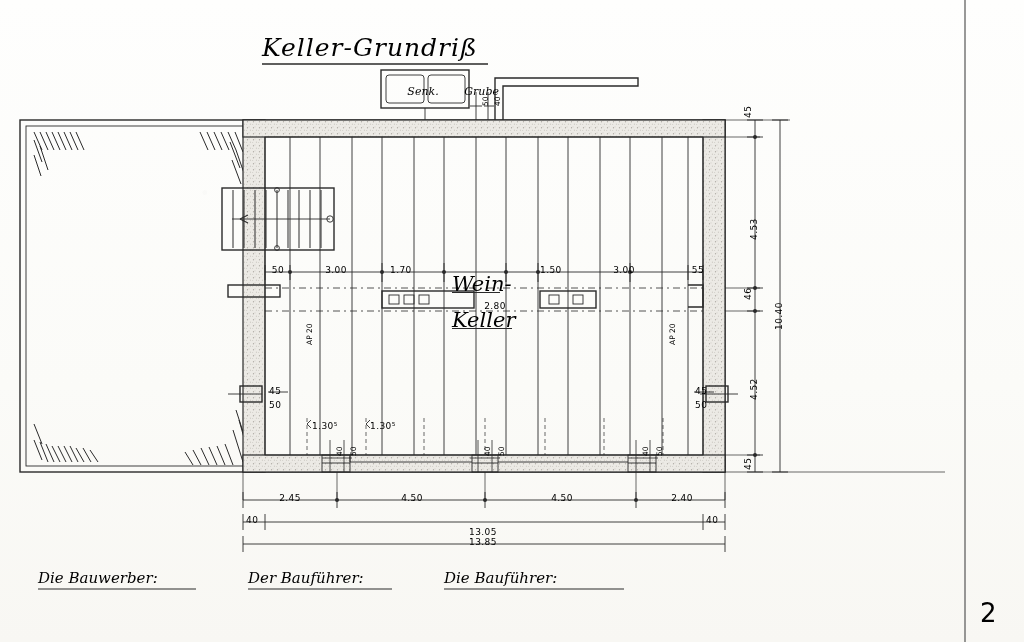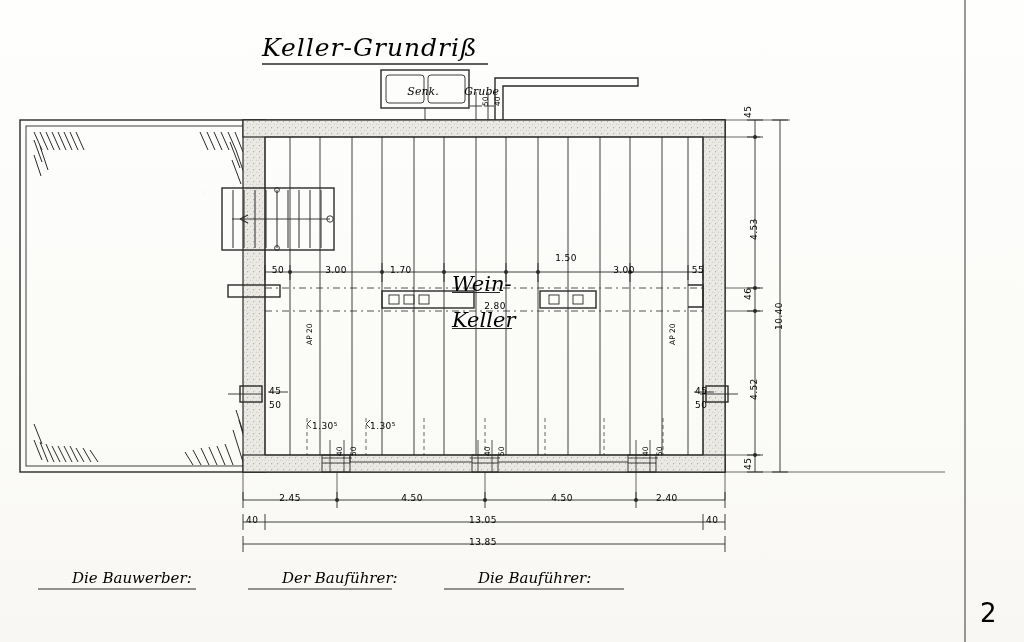--- a/index.html
+++ b/index.html
@@ -411,7 +411,7 @@
     <span class="num">1.70</span></div>
   <div style="position:absolute;left:472px;top:254px;width:46px;text-align:center;margin-top:40px;">
     <span class="num">2.80</span></div>
-  <div style="position:absolute;left:540px;top:246px;width:52px;text-align:center;">
+  <div style="position:absolute;left:540px;top:258px;width:52px;text-align:left;">
     <span class="num">1.50</span></div>
   <div style="position:absolute;left:596px;top:258px;width:56px;text-align:center;">
     <span class="num">3.00</span></div>

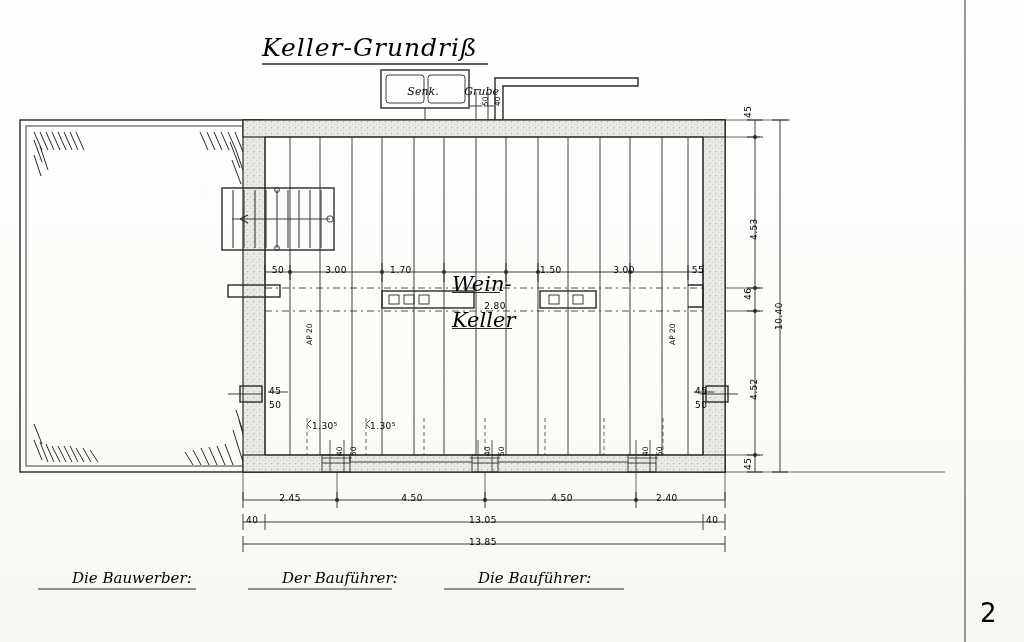--- a/index.html
+++ b/index.html
@@ -424,7 +424,7 @@
     <span class="num">4.50</span></div>
   <div style="position:absolute;left:534px;top:486px;width:56px;text-align:center;">
     <span class="num">4.50</span></div>
-  <div style="position:absolute;left:656px;top:486px;width:52px;text-align:left;">
+  <div style="position:absolute;left:656px;top:486px;width:52px;text-align:center;">
     <span class="num">2.40</span></div>
 
   <div style="position:absolute;left:246px;top:508px;">

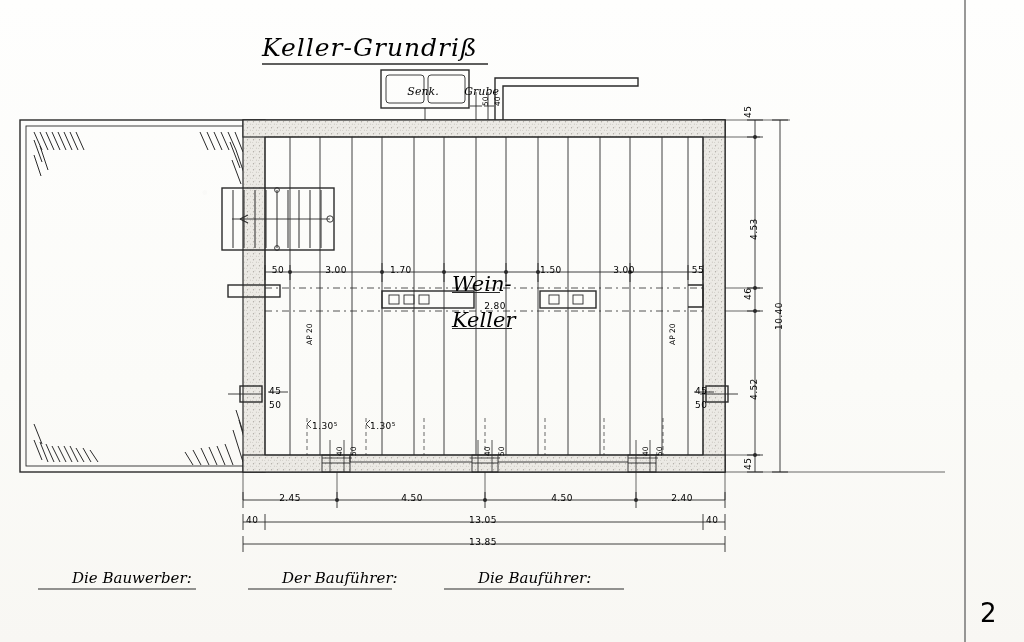--- a/index.html
+++ b/index.html
@@ -429,7 +429,7 @@
 
   <div style="position:absolute;left:246px;top:508px;">
     <span class="num">40</span></div>
-  <div style="position:absolute;left:448px;top:508px;width:70px;text-align:center;">
+  <div style="position:absolute;left:448px;top:520px;width:70px;text-align:center;">
     <span class="num">13.05</span></div>
   <div style="position:absolute;left:706px;top:508px;">
     <span class="num">40</span></div>

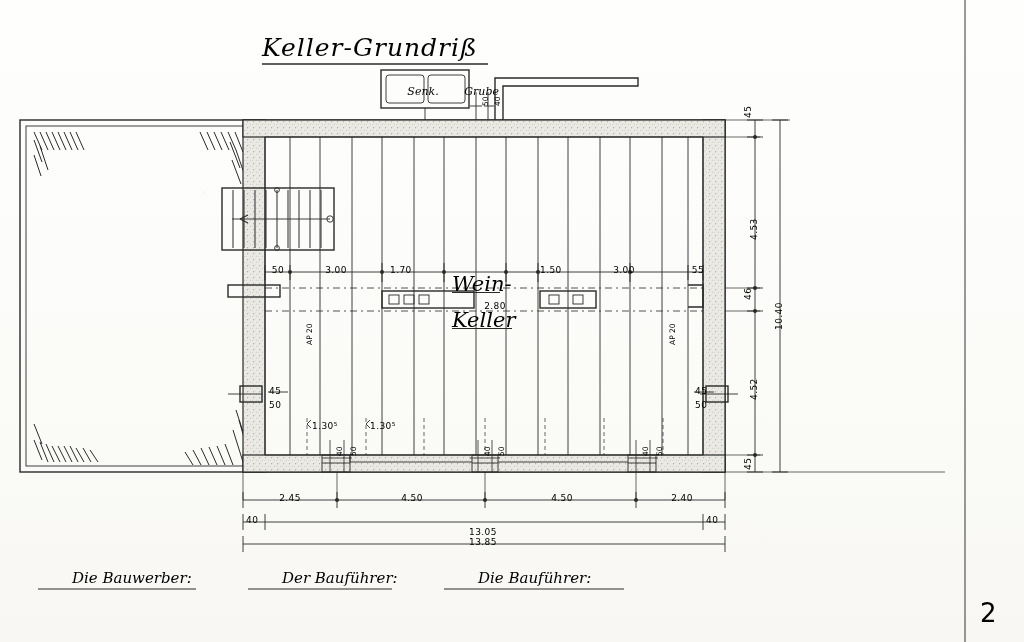--- a/index.html
+++ b/index.html
@@ -47,7 +47,6 @@
   .sig{
     font-size:15px;
     font-style:italic;
-    margin-left:34px;
   }
   .roomlabel{
     font-size:21px;

